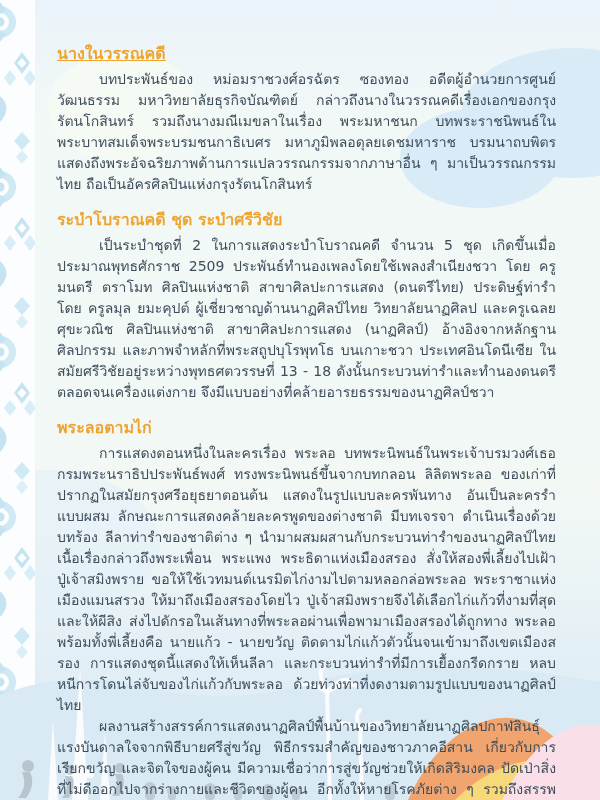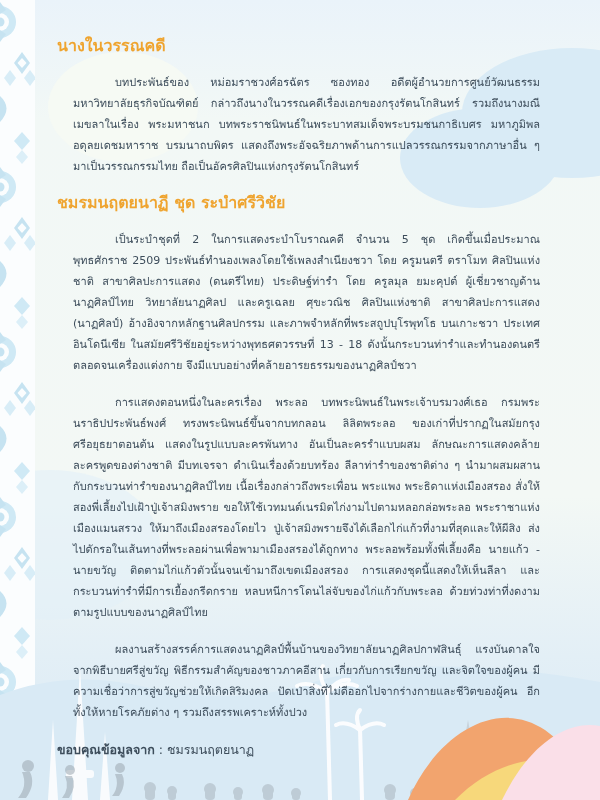--- a/index.html
+++ b/index.html
@@ -20,7 +20,7 @@
   .section-heading{
     color:#EFA42F;font-size:16px;font-weight:bold;margin:15px 0 5px 0;line-height:20px;
   }
-  .section-heading.first{margin-top:0;}
+  .section-heading.first{margin-top:8px;text-decoration:underline;}
   .section-body{
     color:#3D4D5B;font-size:11px;line-height:21px;margin:16px;
     text-align:justify;text-indent:42px;

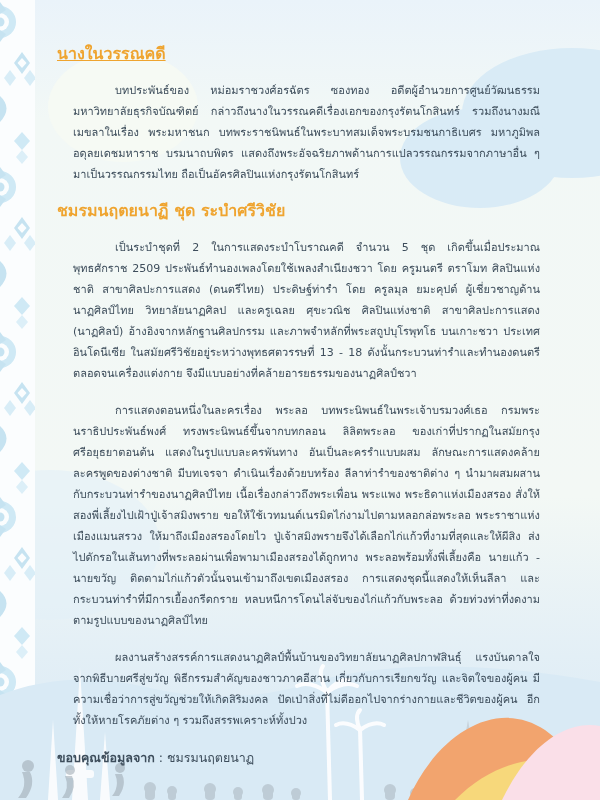--- a/index.html
+++ b/index.html
@@ -22,7 +22,7 @@
   }
   .section-heading.first{margin-top:8px;text-decoration:underline;}
   .section-body{
-    color:#3D4D5B;font-size:11px;line-height:21px;margin:16px;
+    color:#3D4D5B;font-size:14px;line-height:21px;margin:0;
     text-align:justify;text-indent:42px;
   }
   .footer{margin-top:17px;font-size:12.5px;color:#3D4D5B;line-height:20px;}

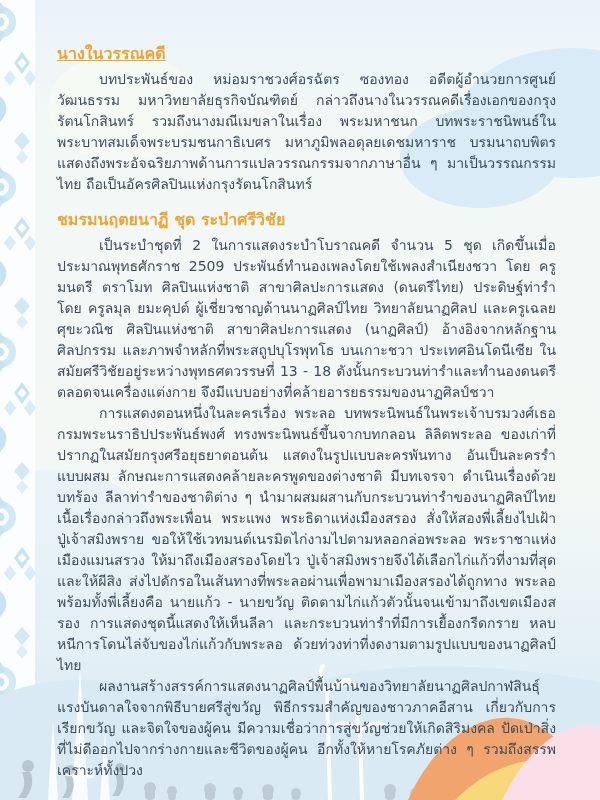--- a/index.html
+++ b/index.html
@@ -137,7 +137,7 @@
   <h2 class="section-heading first">นางในวรรณคดี</h2>
   <p class="section-body">บทประพันธ์ของ หม่อมราชวงศ์อรฉัตร ซองทอง อดีตผู้อำนวยการศูนย์วัฒนธรรม มหาวิทยาลัยธุรกิจบัณฑิตย์ กล่าวถึงนางในวรรณคดีเรื่องเอกของกรุงรัตนโกสินทร์ รวมถึงนางมณีเมขลาในเรื่อง พระมหาชนก บทพระราชนิพนธ์ในพระบาทสมเด็จพระบรมชนกาธิเบศร มหาภูมิพลอดุลยเดชมหาราช บรมนาถบพิตร แสดงถึงพระอัจฉริยภาพด้านการแปลวรรณกรรมจากภาษาอื่น ๆ มาเป็นวรรณกรรมไทย ถือเป็นอัครศิลปินแห่งกรุงรัตนโกสินทร์</p>
 
-  <h2 class="section-heading">ชมรมนฤตยนาฏี ชุด ระบำศรีวิชัย</h2>
+  <h2 class="section-heading">ระบำโบราณคดี ชุด ระบำศรีวิชัย</h2>
   <p class="section-body">เป็นระบำชุดที่ 2 ในการแสดงระบำโบราณคดี จำนวน 5 ชุด เกิดขึ้นเมื่อประมาณพุทธศักราช 2509 ประพันธ์ทำนองเพลงโดยใช้เพลงสำเนียงชวา โดย ครูมนตรี ตราโมท ศิลปินแห่งชาติ สาขาศิลปะการแสดง (ดนตรีไทย) ประดิษฐ์ท่ารำ โดย ครูลมุล ยมะคุปต์ ผู้เชี่ยวชาญด้านนาฏศิลป์ไทย วิทยาลัยนาฏศิลป และครูเฉลย ศุขะวณิช ศิลปินแห่งชาติ สาขาศิลปะการแสดง (นาฏศิลป์) อ้างอิงจากหลักฐานศิลปกรรม และภาพจำหลักที่พระสถูปบุโรพุทโธ บนเกาะชวา ประเทศอินโดนีเซีย ในสมัยศรีวิชัยอยู่ระหว่างพุทธศตวรรษที่ 13 - 18 ดังนั้นกระบวนท่ารำและทำนองดนตรี ตลอดจนเครื่องแต่งกาย จึงมีแบบอย่างที่คล้ายอารยธรรมของนาฏศิลป์ชวา</p>
 
   <p class="section-body">การแสดงตอนหนึ่งในละครเรื่อง พระลอ บทพระนิพนธ์ในพระเจ้าบรมวงศ์เธอ กรมพระนราธิปประพันธ์พงศ์ ทรงพระนิพนธ์ขึ้นจากบทกลอน ลิลิตพระลอ ของเก่าที่ปรากฏในสมัยกรุงศรีอยุธยาตอนต้น แสดงในรูปแบบละครพันทาง อันเป็นละครรำแบบผสม ลักษณะการแสดงคล้ายละครพูดของต่างชาติ มีบทเจรจา ดำเนินเรื่องด้วยบทร้อง ลีลาท่ารำของชาติต่าง ๆ นำมาผสมผสานกับกระบวนท่ารำของนาฏศิลป์ไทย เนื้อเรื่องกล่าวถึงพระเพื่อน พระแพง พระธิดาแห่งเมืองสรอง สั่งให้สองพี่เลี้ยงไปเฝ้าปู่เจ้าสมิงพราย ขอให้ใช้เวทมนต์เนรมิตไก่งามไปตามหลอกล่อพระลอ พระราชาแห่งเมืองแมนสรวง ให้มาถึงเมืองสรองโดยไว ปู่เจ้าสมิงพรายจึงได้เลือกไก่แก้วที่งามที่สุดและให้ผีสิง ส่งไปดักรอในเส้นทางที่พระลอผ่านเพื่อพามาเมืองสรองได้ถูกทาง พระลอพร้อมทั้งพี่เลี้ยงคือ นายแก้ว - นายขวัญ ติดตามไก่แก้วตัวนั้นจนเข้ามาถึงเขตเมืองสรอง การแสดงชุดนี้แสดงให้เห็นลีลา และกระบวนท่ารำที่มีการเยื้องกรีดกราย หลบหนีการโดนไล่จับของไก่แก้วกับพระลอ ด้วยท่วงท่าที่งดงามตามรูปแบบของนาฏศิลป์ไทย</p>

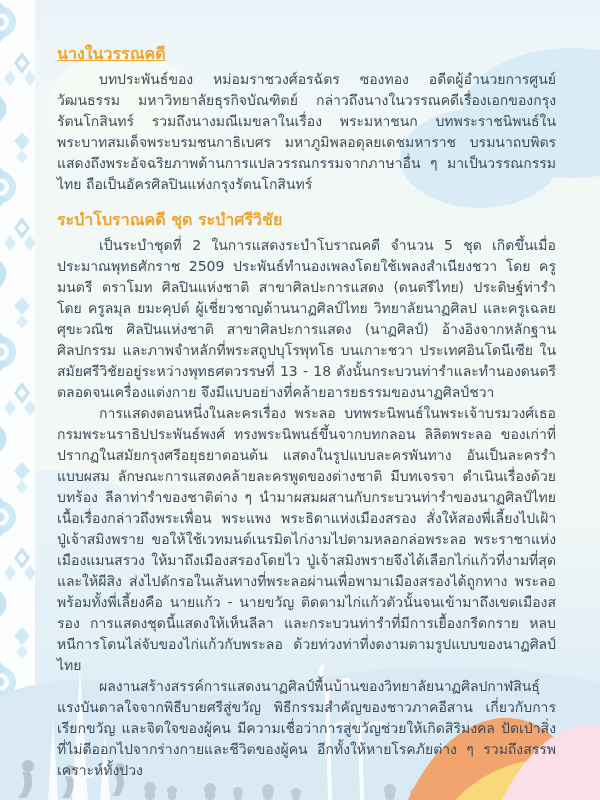--- a/index.html
+++ b/index.html
@@ -140,6 +140,7 @@
   <h2 class="section-heading">ระบำโบราณคดี ชุด ระบำศรีวิชัย</h2>
   <p class="section-body">เป็นระบำชุดที่ 2 ในการแสดงระบำโบราณคดี จำนวน 5 ชุด เกิดขึ้นเมื่อประมาณพุทธศักราช 2509 ประพันธ์ทำนองเพลงโดยใช้เพลงสำเนียงชวา โดย ครูมนตรี ตราโมท ศิลปินแห่งชาติ สาขาศิลปะการแสดง (ดนตรีไทย) ประดิษฐ์ท่ารำ โดย ครูลมุล ยมะคุปต์ ผู้เชี่ยวชาญด้านนาฏศิลป์ไทย วิทยาลัยนาฏศิลป และครูเฉลย ศุขะวณิช ศิลปินแห่งชาติ สาขาศิลปะการแสดง (นาฏศิลป์) อ้างอิงจากหลักฐานศิลปกรรม และภาพจำหลักที่พระสถูปบุโรพุทโธ บนเกาะชวา ประเทศอินโดนีเซีย ในสมัยศรีวิชัยอยู่ระหว่างพุทธศตวรรษที่ 13 - 18 ดังนั้นกระบวนท่ารำและทำนองดนตรี ตลอดจนเครื่องแต่งกาย จึงมีแบบอย่างที่คล้ายอารยธรรมของนาฏศิลป์ชวา</p>
 
+  <h2 class="section-heading">พระลอตามไก่</h2>
   <p class="section-body">การแสดงตอนหนึ่งในละครเรื่อง พระลอ บทพระนิพนธ์ในพระเจ้าบรมวงศ์เธอ กรมพระนราธิปประพันธ์พงศ์ ทรงพระนิพนธ์ขึ้นจากบทกลอน ลิลิตพระลอ ของเก่าที่ปรากฏในสมัยกรุงศรีอยุธยาตอนต้น แสดงในรูปแบบละครพันทาง อันเป็นละครรำแบบผสม ลักษณะการแสดงคล้ายละครพูดของต่างชาติ มีบทเจรจา ดำเนินเรื่องด้วยบทร้อง ลีลาท่ารำของชาติต่าง ๆ นำมาผสมผสานกับกระบวนท่ารำของนาฏศิลป์ไทย เนื้อเรื่องกล่าวถึงพระเพื่อน พระแพง พระธิดาแห่งเมืองสรอง สั่งให้สองพี่เลี้ยงไปเฝ้าปู่เจ้าสมิงพราย ขอให้ใช้เวทมนต์เนรมิตไก่งามไปตามหลอกล่อพระลอ พระราชาแห่งเมืองแมนสรวง ให้มาถึงเมืองสรองโดยไว ปู่เจ้าสมิงพรายจึงได้เลือกไก่แก้วที่งามที่สุดและให้ผีสิง ส่งไปดักรอในเส้นทางที่พระลอผ่านเพื่อพามาเมืองสรองได้ถูกทาง พระลอพร้อมทั้งพี่เลี้ยงคือ นายแก้ว - นายขวัญ ติดตามไก่แก้วตัวนั้นจนเข้ามาถึงเขตเมืองสรอง การแสดงชุดนี้แสดงให้เห็นลีลา และกระบวนท่ารำที่มีการเยื้องกรีดกราย หลบหนีการโดนไล่จับของไก่แก้วกับพระลอ ด้วยท่วงท่าที่งดงามตามรูปแบบของนาฏศิลป์ไทย</p>
 
   <p class="section-body">ผลงานสร้างสรรค์การแสดงนาฏศิลป์พื้นบ้านของวิทยาลัยนาฏศิลปกาฬสินธุ์ แรงบันดาลใจจากพิธีบายศรีสู่ขวัญ พิธีกรรมสำคัญของชาวภาคอีสาน เกี่ยวกับการเรียกขวัญ และจิตใจของผู้คน มีความเชื่อว่าการสู่ขวัญช่วยให้เกิดสิริมงคล ปัดเป่าสิ่งที่ไม่ดีออกไปจากร่างกายและชีวิตของผู้คน อีกทั้งให้หายโรคภัยต่าง ๆ รวมถึงสรรพเคราะห์ทั้งปวง</p>

